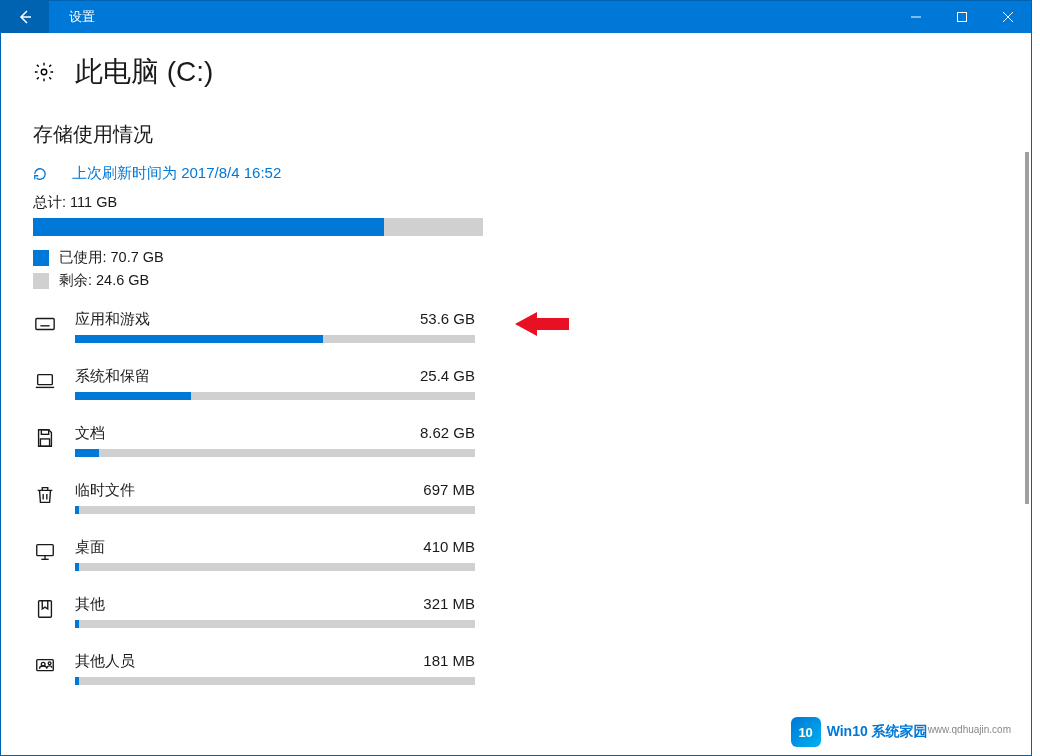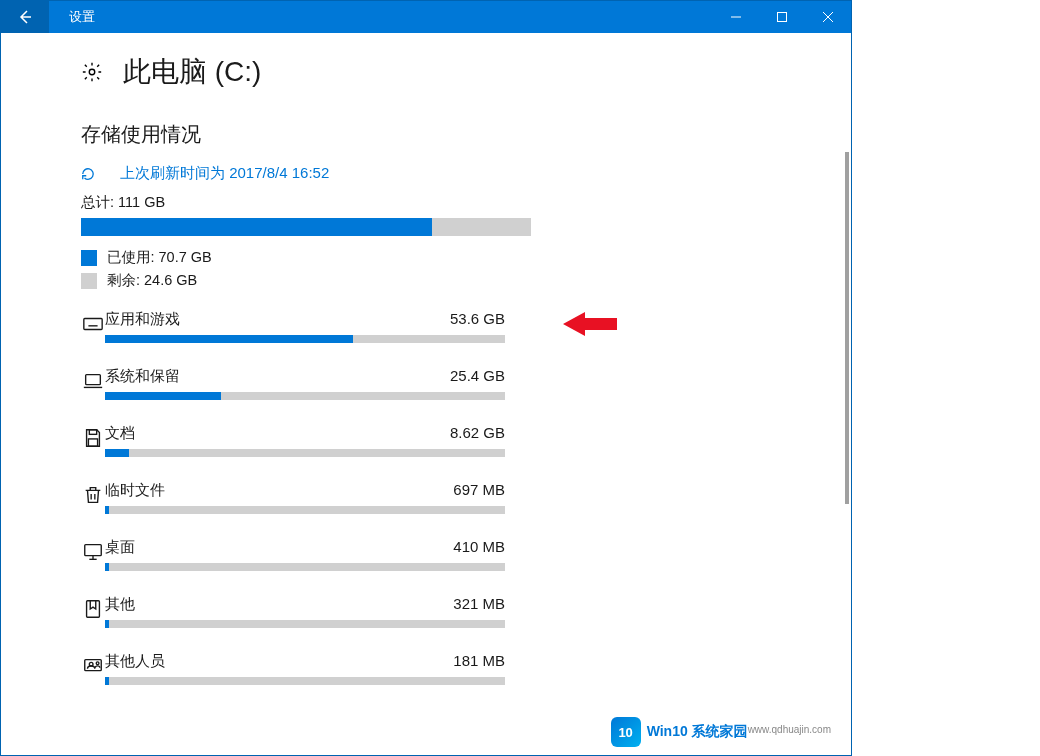--- a/index.html
+++ b/index.html
@@ -4,7 +4,7 @@
 <style>
   * { box-sizing: border-box; }
   html, body { margin: 0; padding: 0; font-family: "Segoe UI", "Microsoft YaHei", sans-serif; background: #fff; color: #1a1a1a; }
-  .window { width: 852px; height: 756px; position: relative; overflow: hidden; border: 1px solid #0063b1; }
+  .window { width: 1032px; height: 756px; position: relative; overflow: hidden; border: 1px solid #0063b1; }
   .titlebar { height: 32px; background: #0078d7; display: flex; align-items: center; color: #fff; font-size: 13px; }
   .back-btn { width: 48px; height: 32px; display: flex; align-items: center; justify-content: center; background: #0063b1; cursor: pointer; }
   .back-btn svg { width: 16px; height: 16px; }

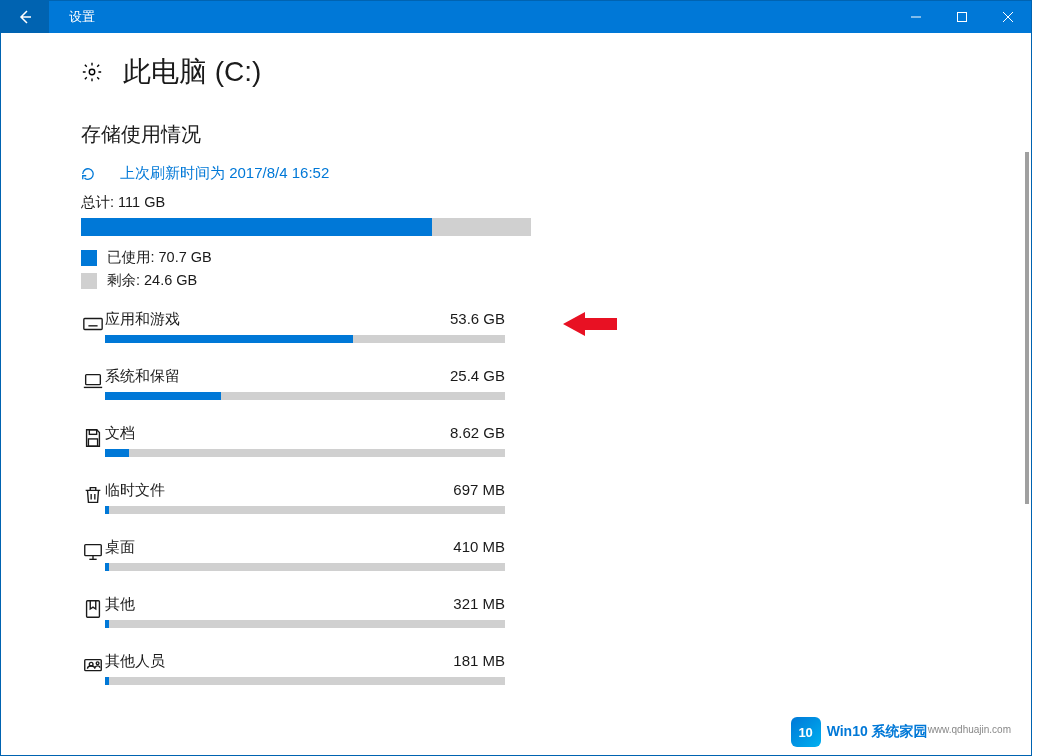--- a/index.html
+++ b/index.html
@@ -12,7 +12,7 @@
   .caption-btns { margin-left: auto; display: flex; height: 100%; }
   .caption-btn { width: 46px; height: 32px; display: flex; align-items: center; justify-content: center; cursor: pointer; }
   .caption-btn svg { width: 10px; height: 10px; }
-  .content { position: relative; height: 722px; overflow: hidden; padding-left: 48px; }
+  .content { position: relative; height: 722px; overflow: hidden; }
   .scrollbar { position: absolute; right: 2px; top: 119px; width: 4px; height: 352px; background: #a0a0a0; border-radius: 0; }
   .page-header { display: flex; align-items: center; padding: 20px 32px 6px 32px; }
   .gear { width: 22px; height: 22px; margin-right: 20px; color: #000; }

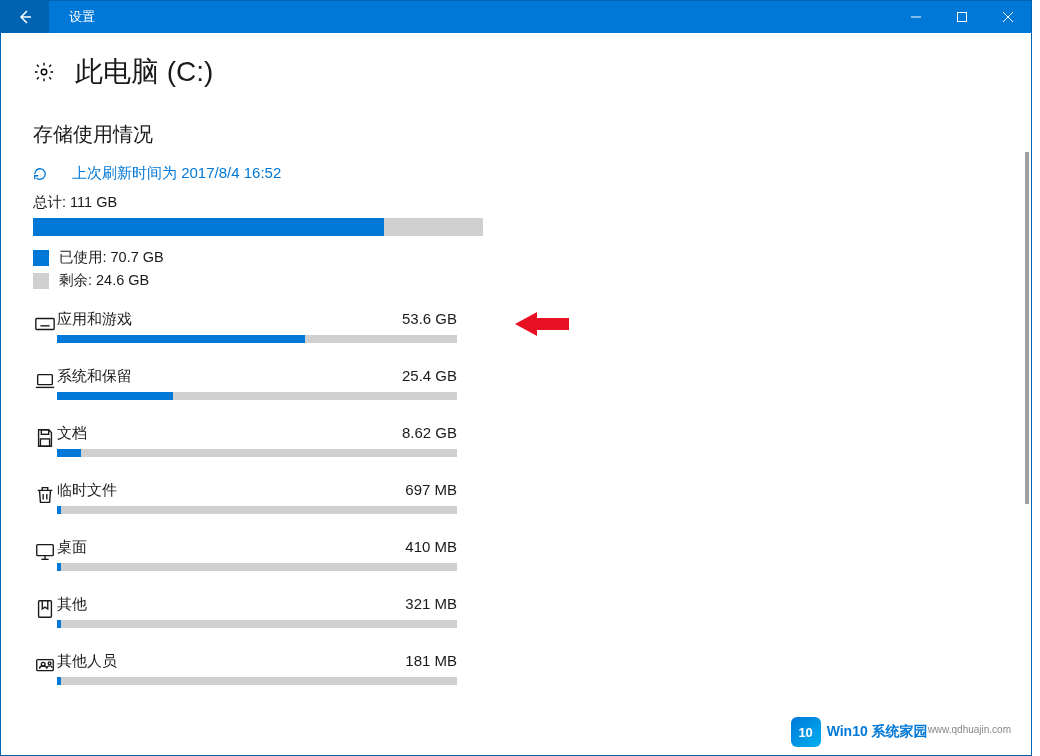--- a/index.html
+++ b/index.html
@@ -29,7 +29,7 @@
   .swatch.used { background: #0078d7; }
   .swatch.free { background: #d0d0d0; }
   .categories { margin-top: 20px; }
-  .cat-row { display: flex; align-items: flex-start; margin-bottom: 24px; cursor: pointer; position: relative; }
+  .cat-row { display: flex; align-items: flex-start; gap: 18px; margin-bottom: 24px; cursor: pointer; position: relative; }
   .cat-icon { width: 24px; height: 24px; color: #1a1a1a; flex: 0 0 24px; display: flex; align-items: center; justify-content: center; margin-top: 2px; }
   .cat-icon svg { width: 22px; height: 22px; }
   .cat-body { width: 400px; }

